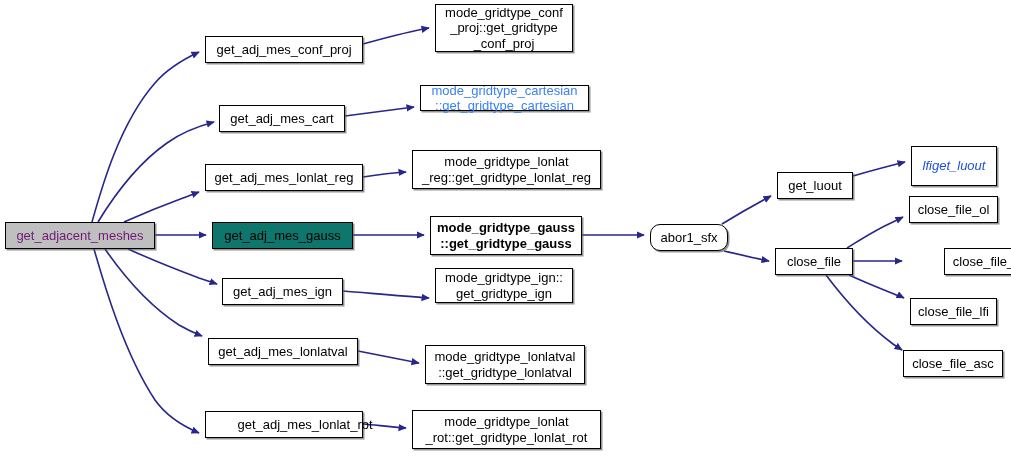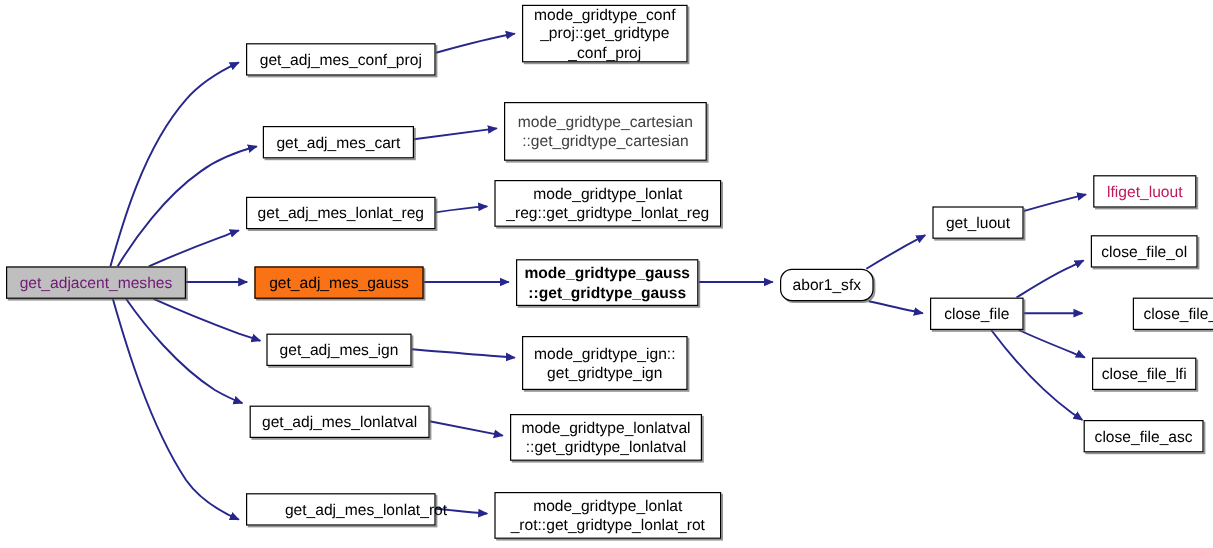--- a/index.html
+++ b/index.html
@@ -93,7 +93,7 @@
       <div class="node" style="left: 435px; top: 4px; width: 138px; height: 48px; border-color: rgb(0, 0, 0); color: rgb(0, 0, 0); background: rgb(255, 255, 255);">mode_gridtype_conf
 _proj::get_gridtype
 _conf_proj</div>
-      <div class="node" style="left: 420px; top: 85px; width: 169px; height: 49px; border-color: rgb(0, 0, 0); color: #404040; background: rgb(255, 255, 255);">mode_gridtype_cartesian
+      <div class="node" style="left: 420px; top: 85px; width: 169px; height: 26px; border-color: rgb(0, 0, 0); color: #3b82f6; background: rgb(255, 255, 255);">mode_gridtype_cartesian
 ::get_gridtype_cartesian</div>
       <div class="node" style="left: 412px; top: 150px; width: 189px; height: 39px; border-color: rgb(0, 0, 0); color: rgb(0, 0, 0); background: rgb(255, 255, 255);">mode_gridtype_lonlat
 _reg::get_gridtype_lonlat_reg</div>

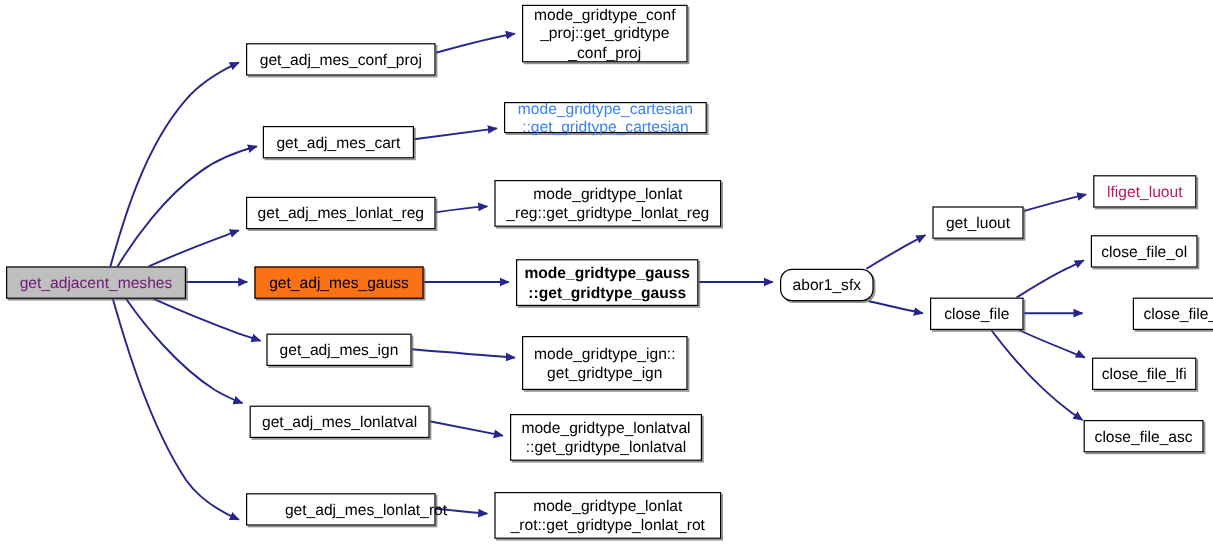--- a/index.html
+++ b/index.html
@@ -108,7 +108,7 @@
       <div class="node" style="left: 650px; top: 224px; width: 78px; height: 27px; border-color: rgb(0, 0, 0); color: rgb(0, 0, 0); background: rgb(255, 255, 255); border-radius: 10px;">abor1_sfx</div>
       <div class="node" style="left: 777px; top: 172px; width: 76px; height: 27px; border-color: rgb(0, 0, 0); color: rgb(0, 0, 0); background: rgb(255, 255, 255);">get_luout</div>
       <div class="node" style="left: 775px; top: 248px; width: 78px; height: 27px; border-color: rgb(0, 0, 0); color: rgb(0, 0, 0); background: rgb(255, 255, 255);">close_file</div>
-      <div class="node" style="left: 911px; top: 146px; width: 86px; height: 27px; border-color: rgb(0, 0, 0); color: #be185d; background: rgb(255, 255, 255);">lfiget_luout</div>
+      <div class="node" style="left: 911px; top: 146px; width: 86px; height: 40px; border-color: rgb(0, 0, 0); color: #1d4ed8; background: rgb(255, 255, 255); font-style: italic;">lfiget_luout</div>
       <div class="node" style="left: 909px; top: 196px; width: 89px; height: 27px; border-color: rgb(0, 0, 0); color: rgb(0, 0, 0); background: rgb(255, 255, 255);">close_file_ol</div>
       <div class="node" style="left: 944px; top: 248px; width: 90px; height: 27px; border-color: rgb(0, 0, 0); color: rgb(0, 0, 0); background: rgb(255, 255, 255);">close_file_fa</div>
       <div class="node" style="left: 910px; top: 298px; width: 87px; height: 27px; border-color: rgb(0, 0, 0); color: rgb(0, 0, 0); background: rgb(255, 255, 255);">close_file_lfi</div>

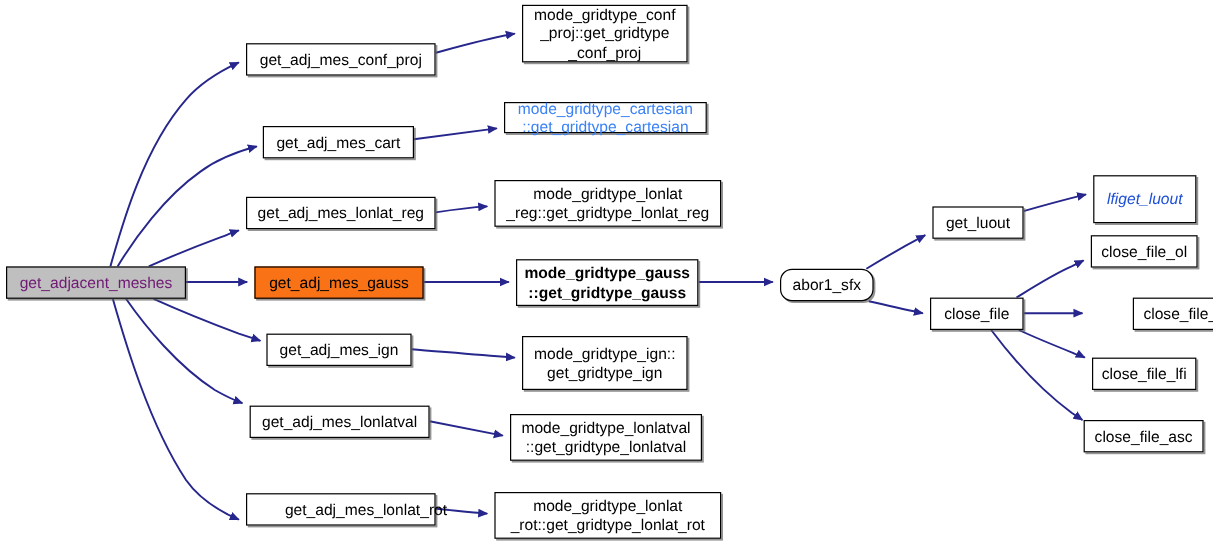--- a/index.html
+++ b/index.html
@@ -86,7 +86,7 @@
       <div class="node" style="left: 205px; top: 36px; width: 158px; height: 27px; border-color: rgb(0, 0, 0); color: rgb(0, 0, 0); background: rgb(255, 255, 255);">get_adj_mes_conf_proj</div>
       <div class="node" style="left: 219px; top: 105px; width: 126px; height: 27px; border-color: rgb(0, 0, 0); color: rgb(0, 0, 0); background: rgb(255, 255, 255);">get_adj_mes_cart</div>
       <div class="node" style="left: 205px; top: 164px; width: 158px; height: 27px; border-color: rgb(0, 0, 0); color: rgb(0, 0, 0); background: rgb(255, 255, 255);">get_adj_mes_lonlat_reg</div>
-      <div class="node" style="left: 212px; top: 222px; width: 141px; height: 27px; border-color: rgb(0, 0, 0); color: rgb(0, 0, 0); background: #f97316;">get_adj_mes_gauss</div>
+      <div class="node" style="left: 212px; top: 222px; width: 141px; height: 27px; border-color: rgb(0, 0, 0); color: rgb(0, 0, 0); background: #0f766e;">get_adj_mes_gauss</div>
       <div class="node" style="left: 222px; top: 278px; width: 121px; height: 27px; border-color: rgb(0, 0, 0); color: rgb(0, 0, 0); background: rgb(255, 255, 255);">get_adj_mes_ign</div>
       <div class="node" style="left: 208px; top: 338px; width: 150px; height: 27px; border-color: rgb(0, 0, 0); color: rgb(0, 0, 0); background: rgb(255, 255, 255);">get_adj_mes_lonlatval</div>
       <div class="node" style="left: 205px; top: 411px; width: 158px; height: 27px; border-color: rgb(0, 0, 0); color: rgb(0, 0, 0); background: rgb(255, 255, 255); padding-left: 42px;">get_adj_mes_lonlat_rot</div>

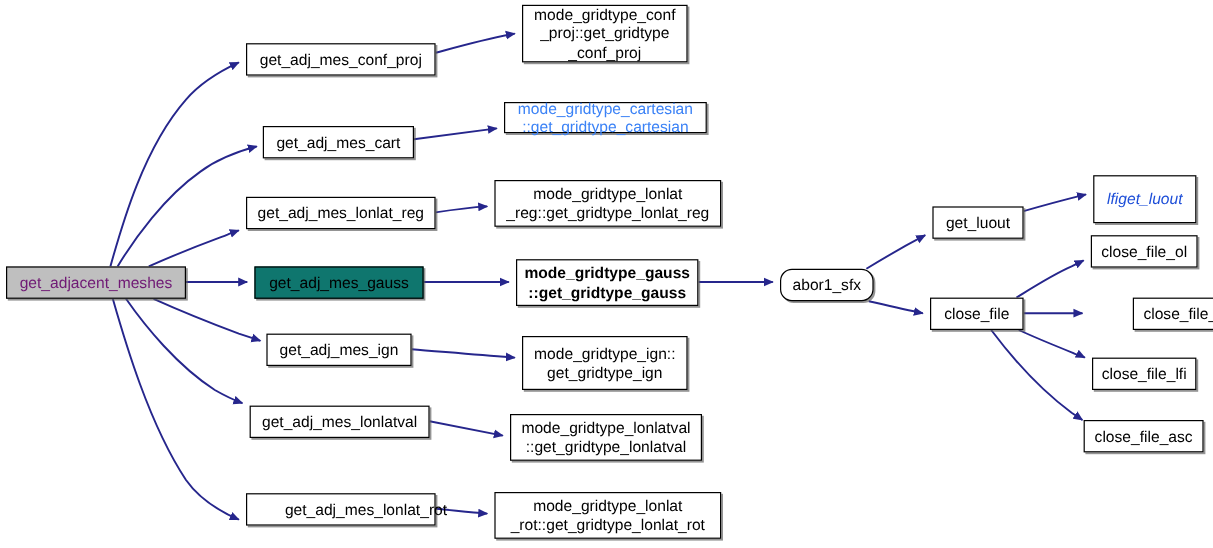--- a/index.html
+++ b/index.html
@@ -99,7 +99,7 @@
 _reg::get_gridtype_lonlat_reg</div>
       <div class="node" style="left: 430px; top: 216px; width: 152px; height: 39px; border-color: rgb(0, 0, 0); color: rgb(0, 0, 0); background: rgb(255, 255, 255); font-weight: bold;">mode_gridtype_gauss
 ::get_gridtype_gauss</div>
-      <div class="node" style="left: 435px; top: 280px; width: 138px; height: 45px; border-color: rgb(0, 0, 0); color: rgb(0, 0, 0); background: rgb(255, 255, 255);">mode_gridtype_ign::
+      <div class="node" style="left: 435px; top: 268px; width: 138px; height: 35px; border-color: rgb(0, 0, 0); color: rgb(0, 0, 0); background: rgb(255, 255, 255);">mode_gridtype_ign::
 get_gridtype_ign</div>
       <div class="node" style="left: 425px; top: 345px; width: 160px; height: 39px; border-color: rgb(0, 0, 0); color: rgb(0, 0, 0); background: rgb(255, 255, 255);">mode_gridtype_lonlatval
 ::get_gridtype_lonlatval</div>

